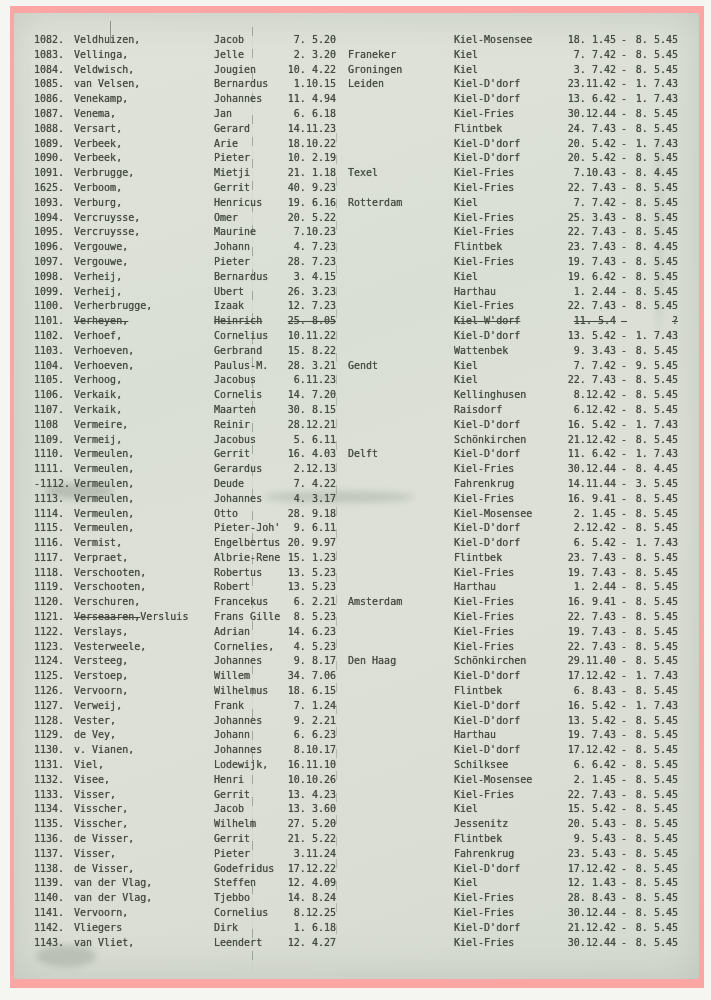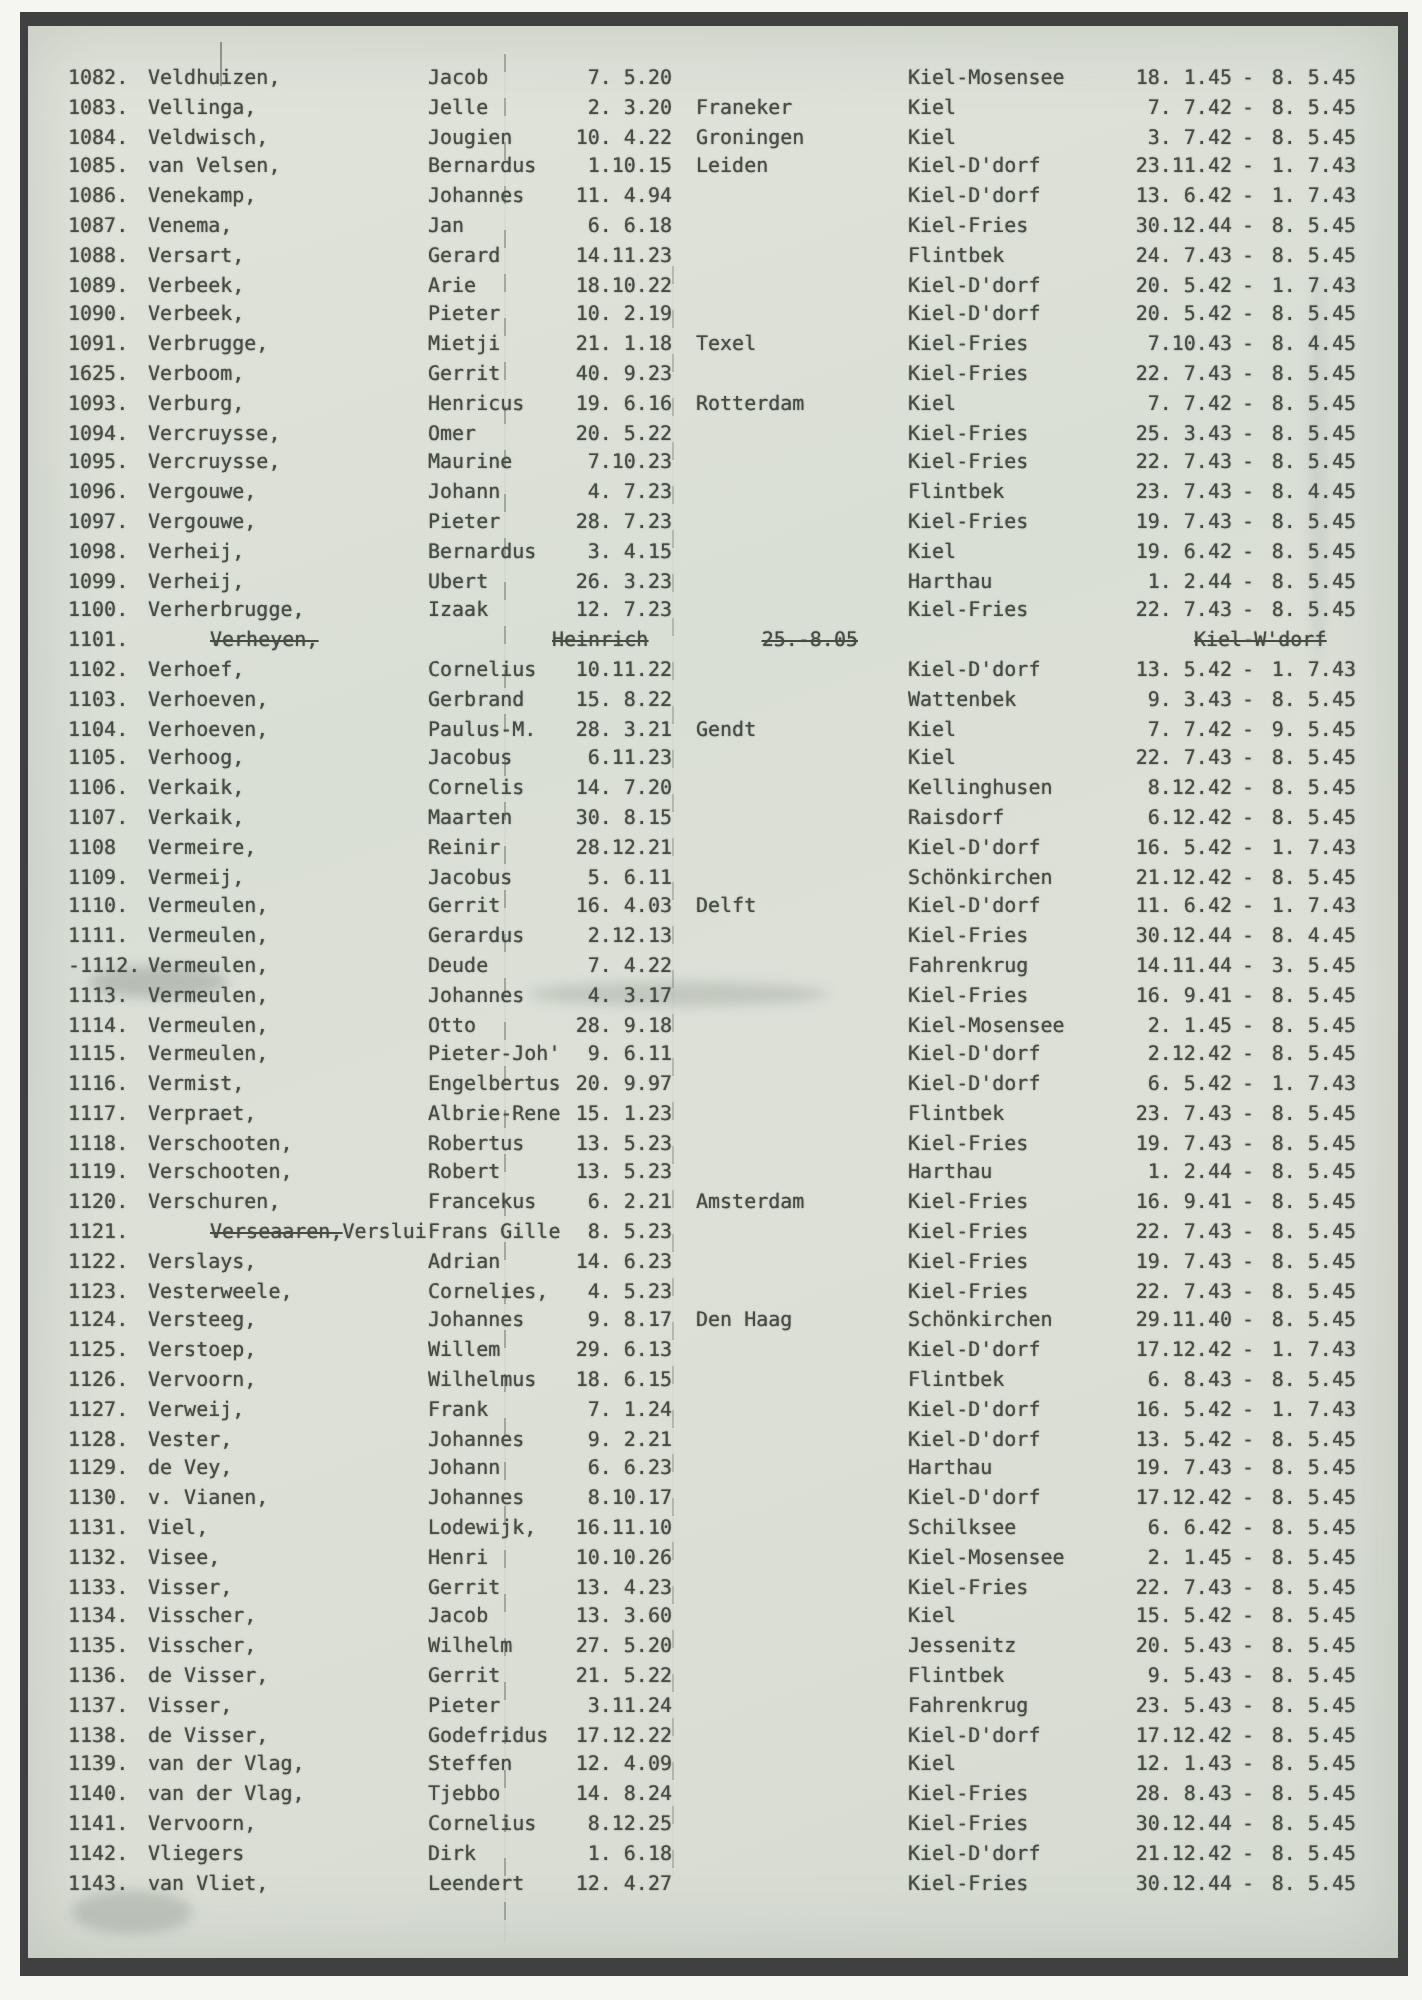--- a/index.html
+++ b/index.html
@@ -10,7 +10,7 @@
   }
   .scan-frame{
     position:absolute;left:10px;top:6px;width:694px;height:982px;
-    background:#404040;
+    background:#fca5a5;
   }
   .paper{
     position:absolute;left:4px;top:7px;width:685px;height:966px;

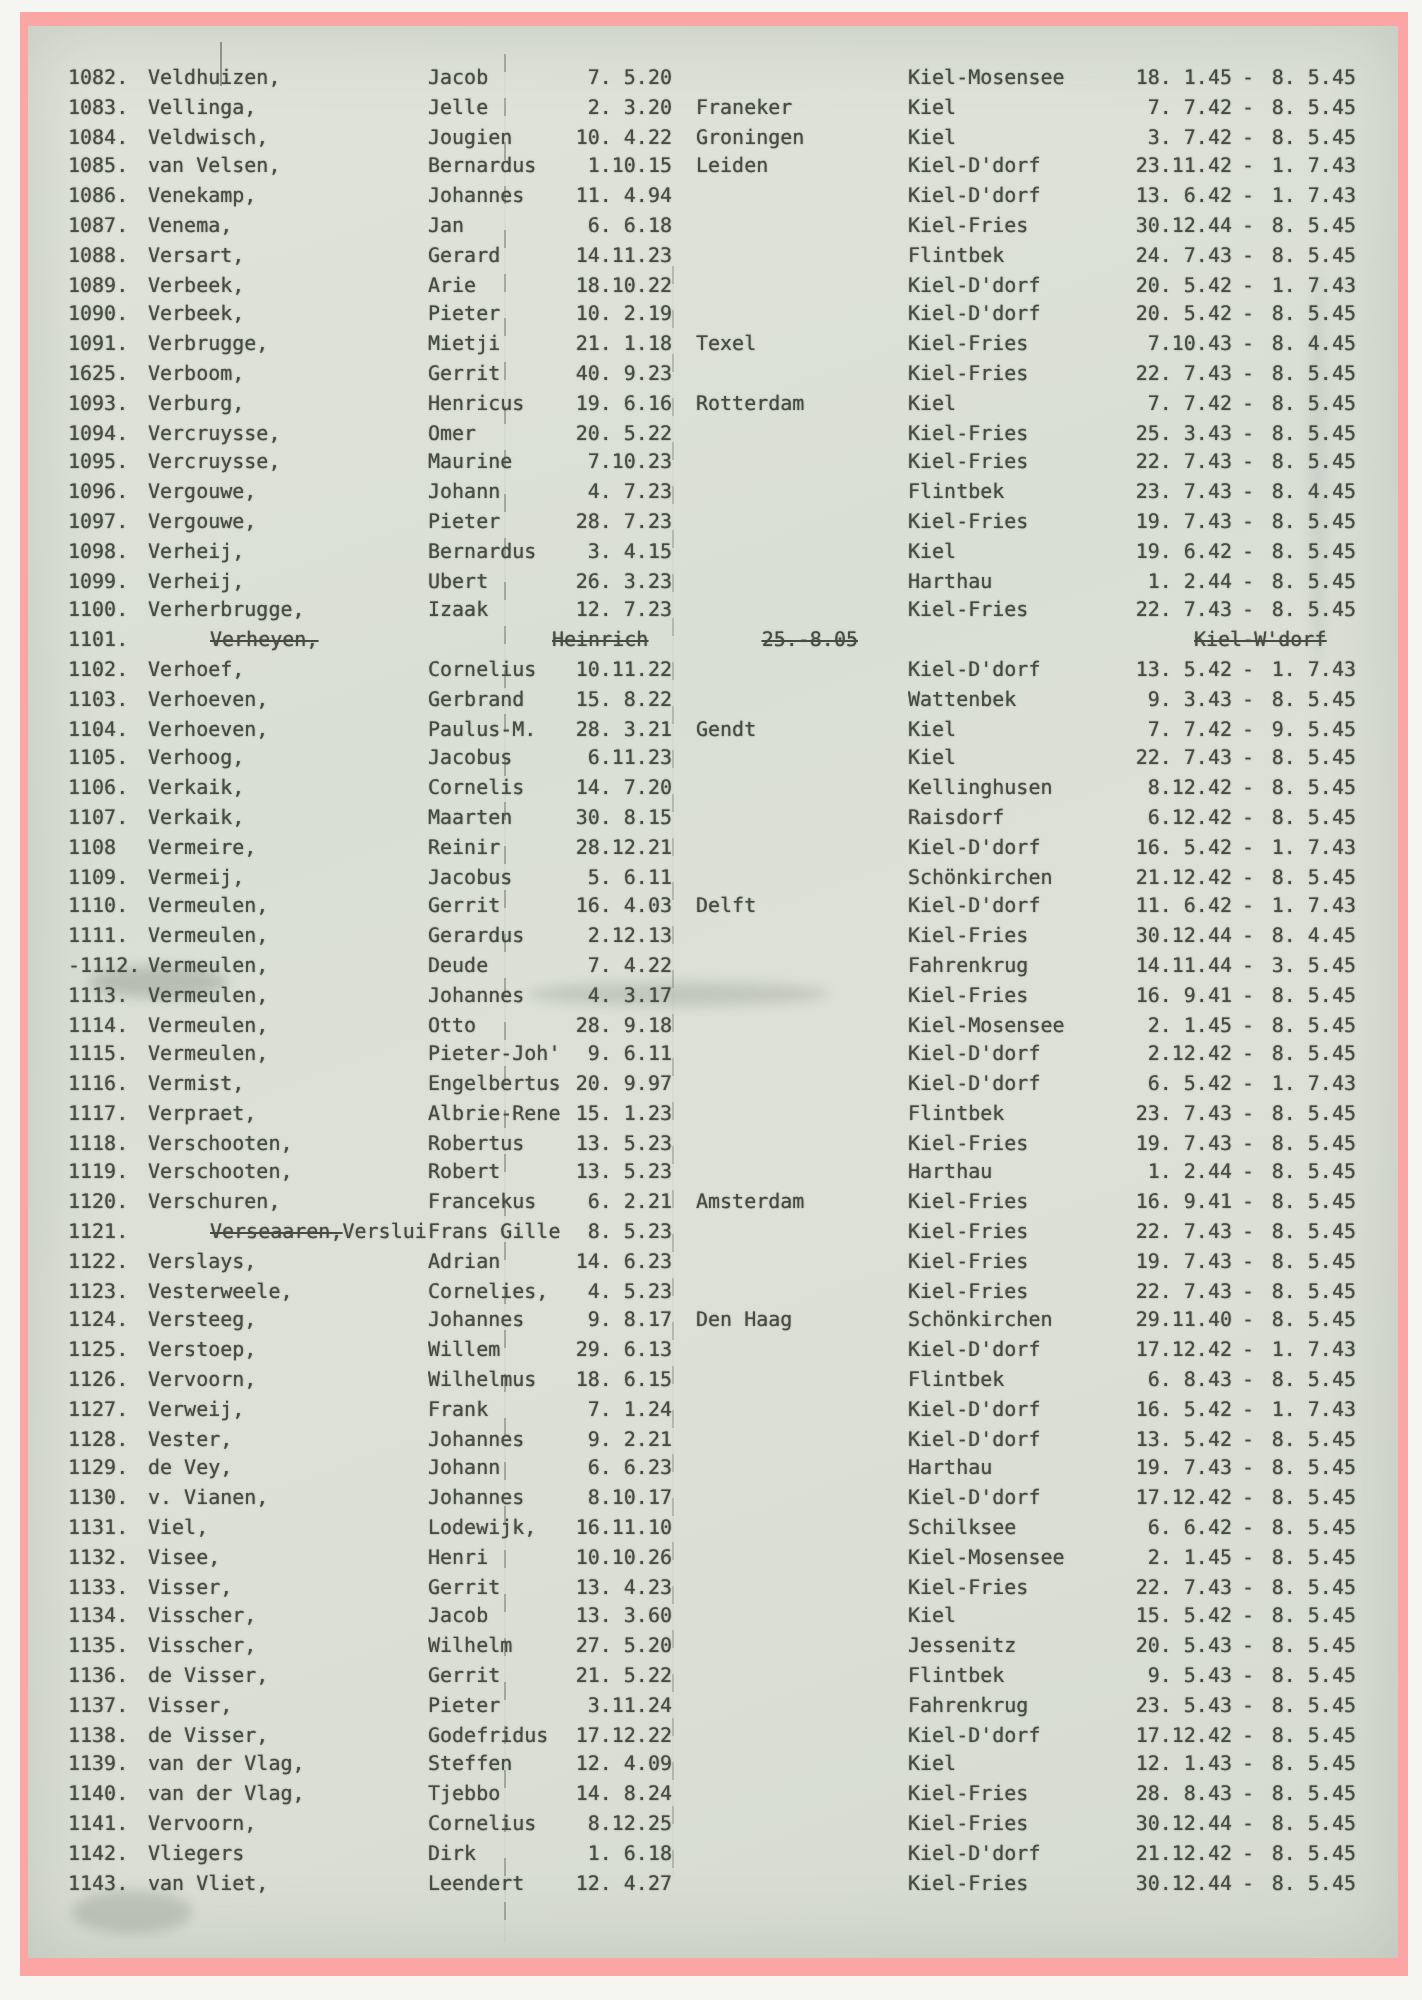--- a/index.html
+++ b/index.html
@@ -40,7 +40,7 @@
   .c-from  {width:58px;text-align:right;}
   .c-dash  {width:16px;text-align:center;}
   .c-to    {width:46px;text-align:right;}
-  .struck, .struck-part{text-decoration:line-through;text-decoration-thickness:1px;margin-left:31px;}
+  .struck, .struck-part{text-decoration:line-through;text-decoration-thickness:1px;}
 </style>
 </head>
 <body>

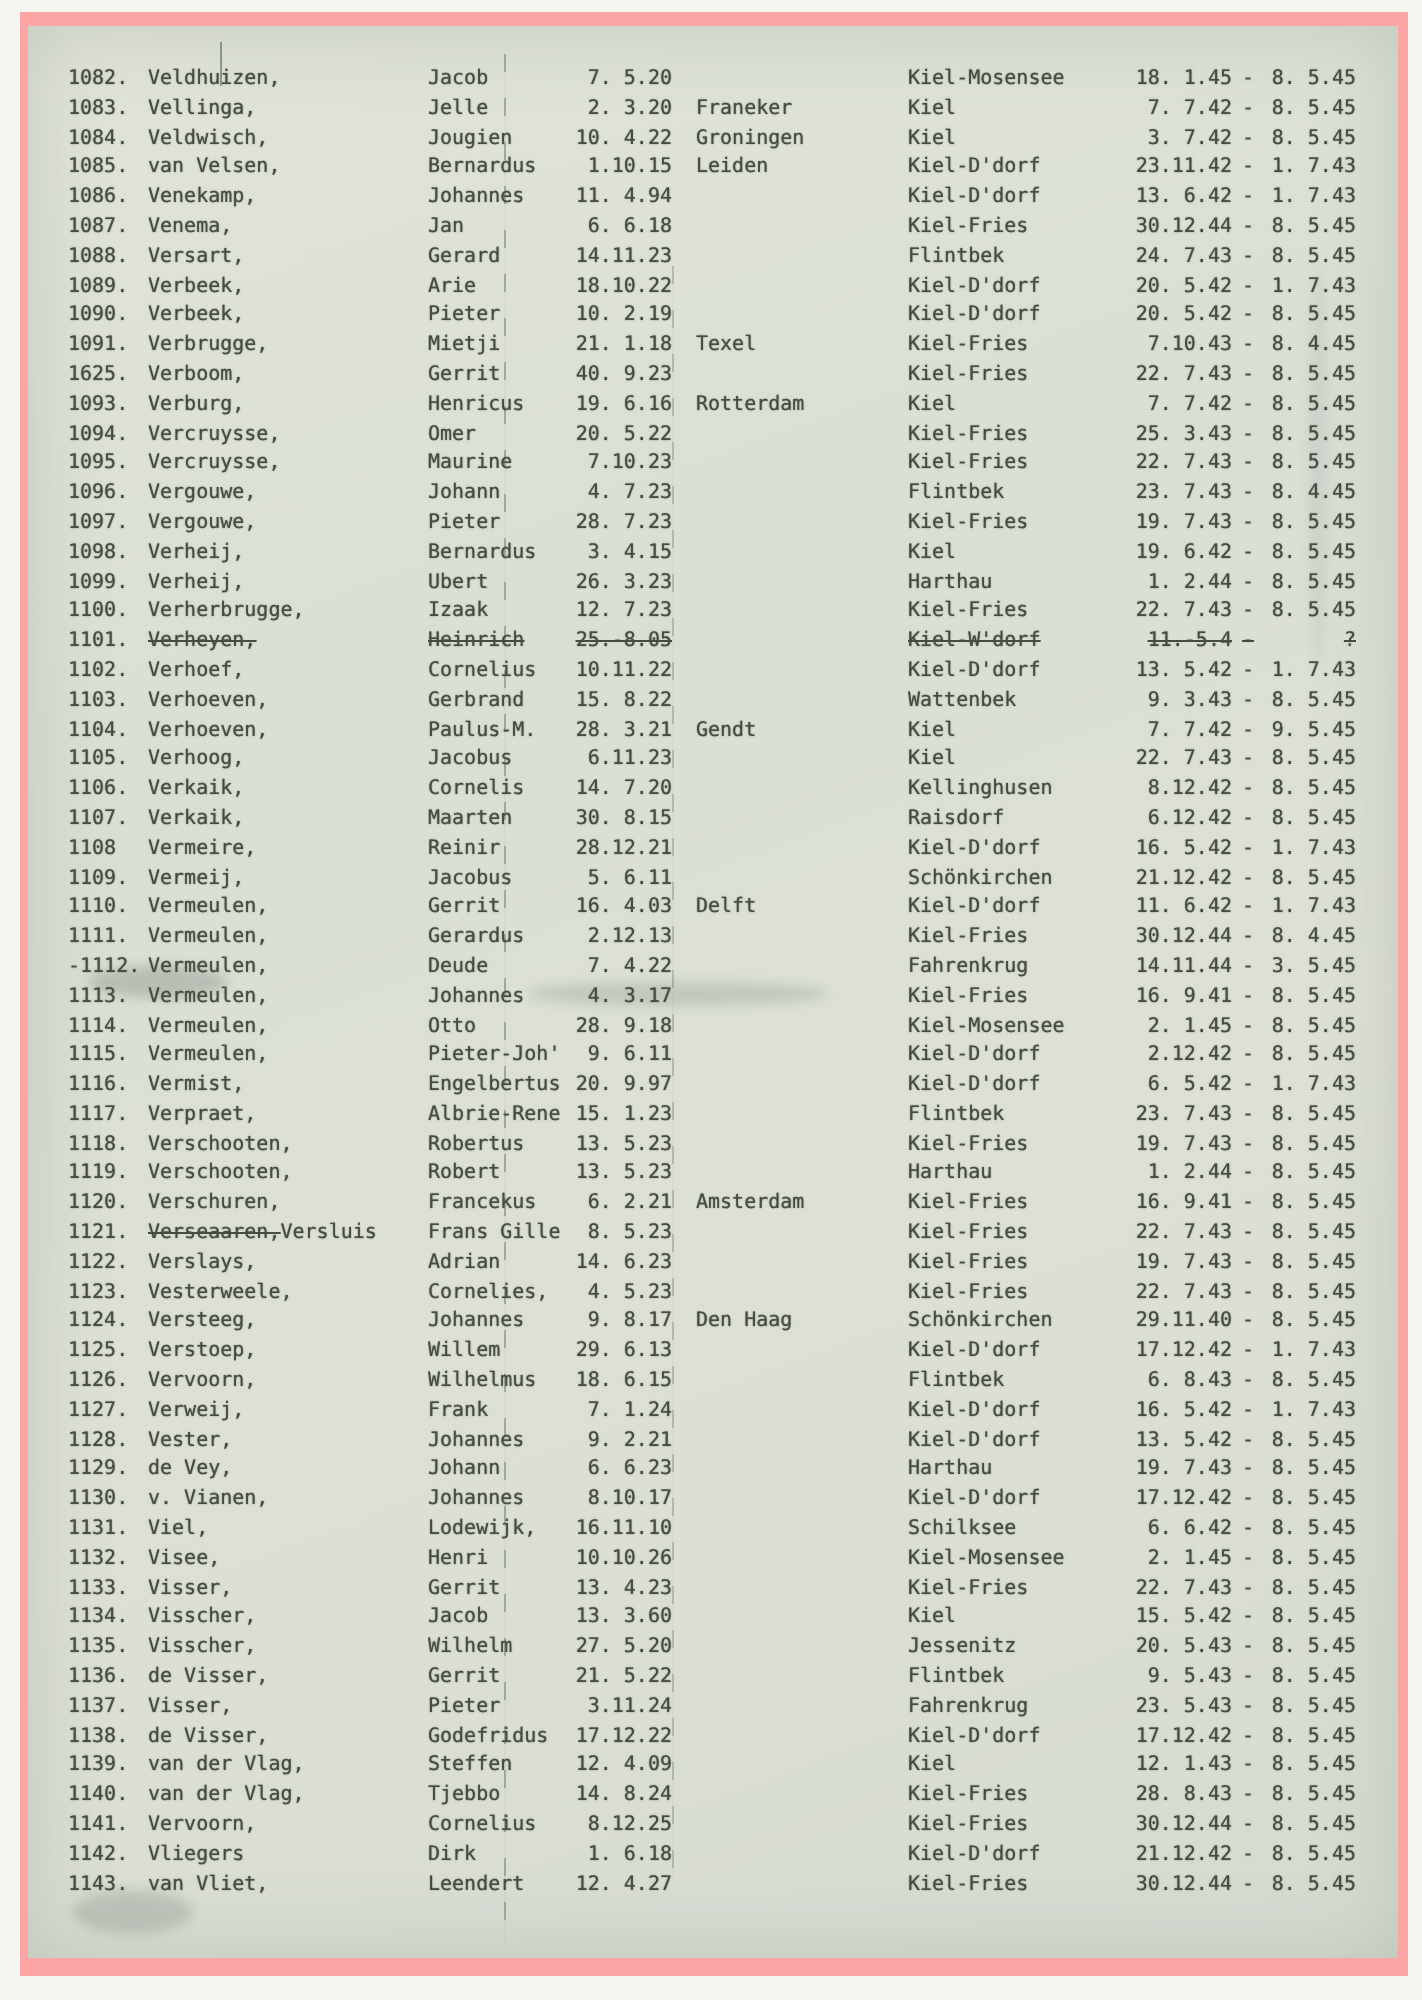--- a/index.html
+++ b/index.html
@@ -98,7 +98,7 @@
         <div class="row"><span class="c c-num">1122.</span><span class="c c-sur">Verslays,</span><span class="c c-first">Adrian</span><span class="c c-birth">14. 6.23</span><span class="c c-city"></span><span class="c c-camp">Kiel-Fries</span><span class="c c-from">19. 7.43</span><span class="c c-dash">-</span><span class="c c-to">8. 5.45</span></div>
         <div class="row"><span class="c c-num">1123.</span><span class="c c-sur">Vesterweele,</span><span class="c c-first">Cornelies,</span><span class="c c-birth">4. 5.23</span><span class="c c-city"></span><span class="c c-camp">Kiel-Fries</span><span class="c c-from">22. 7.43</span><span class="c c-dash">-</span><span class="c c-to">8. 5.45</span></div>
         <div class="row"><span class="c c-num">1124.</span><span class="c c-sur">Versteeg,</span><span class="c c-first">Johannes</span><span class="c c-birth">9. 8.17</span><span class="c c-city">Den Haag</span><span class="c c-camp">Schönkirchen</span><span class="c c-from">29.11.40</span><span class="c c-dash">-</span><span class="c c-to">8. 5.45</span></div>
-        <div class="row"><span class="c c-num">1125.</span><span class="c c-sur">Verstoep,</span><span class="c c-first">Willem</span><span class="c c-birth">29. 6.13</span><span class="c c-city"></span><span class="c c-camp">Kiel-D'dorf</span><span class="c c-from">17.12.42</span><span class="c c-dash">-</span><span class="c c-to">1. 7.43</span></div>
+        <div class="row"><span class="c c-num">1125.</span><span class="c c-sur">Verstoep,</span><span class="c c-first">Willem</span><span class="c c-birth">34. 7.06</span><span class="c c-city"></span><span class="c c-camp">Kiel-D'dorf</span><span class="c c-from">17.12.42</span><span class="c c-dash">-</span><span class="c c-to">1. 7.43</span></div>
         <div class="row"><span class="c c-num">1126.</span><span class="c c-sur">Vervoorn,</span><span class="c c-first">Wilhelmus</span><span class="c c-birth">18. 6.15</span><span class="c c-city"></span><span class="c c-camp">Flintbek</span><span class="c c-from">6. 8.43</span><span class="c c-dash">-</span><span class="c c-to">8. 5.45</span></div>
         <div class="row"><span class="c c-num">1127.</span><span class="c c-sur">Verweij,</span><span class="c c-first">Frank</span><span class="c c-birth">7. 1.24</span><span class="c c-city"></span><span class="c c-camp">Kiel-D'dorf</span><span class="c c-from">16. 5.42</span><span class="c c-dash">-</span><span class="c c-to">1. 7.43</span></div>
         <div class="row"><span class="c c-num">1128.</span><span class="c c-sur">Vester,</span><span class="c c-first">Johannes</span><span class="c c-birth">9. 2.21</span><span class="c c-city"></span><span class="c c-camp">Kiel-D'dorf</span><span class="c c-from">13. 5.42</span><span class="c c-dash">-</span><span class="c c-to">8. 5.45</span></div>

